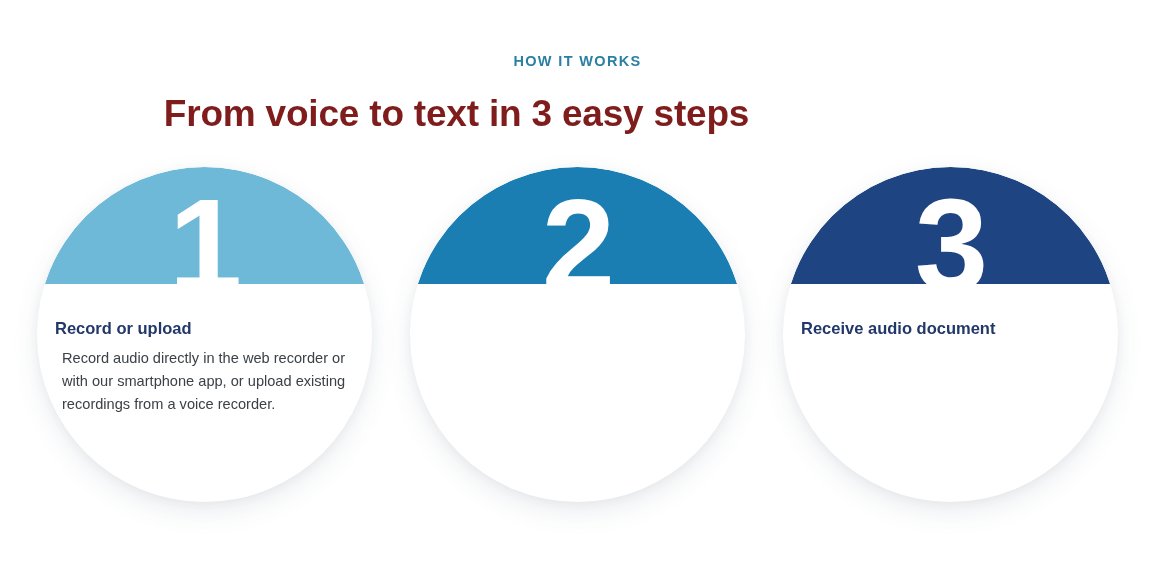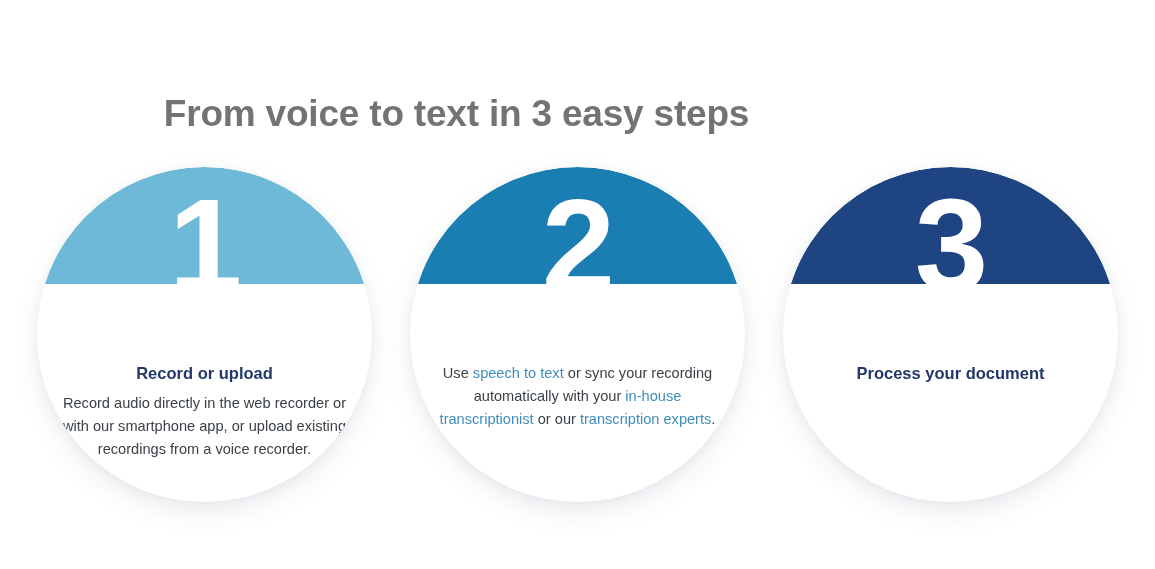--- a/index.html
+++ b/index.html
@@ -154,6 +154,7 @@
 
 <div class="section">
 
+  <div class="eyebrow">HOW IT WORKS</div>
 
   <h2 class="headline">From voice to text in 3 easy steps</h2>
 

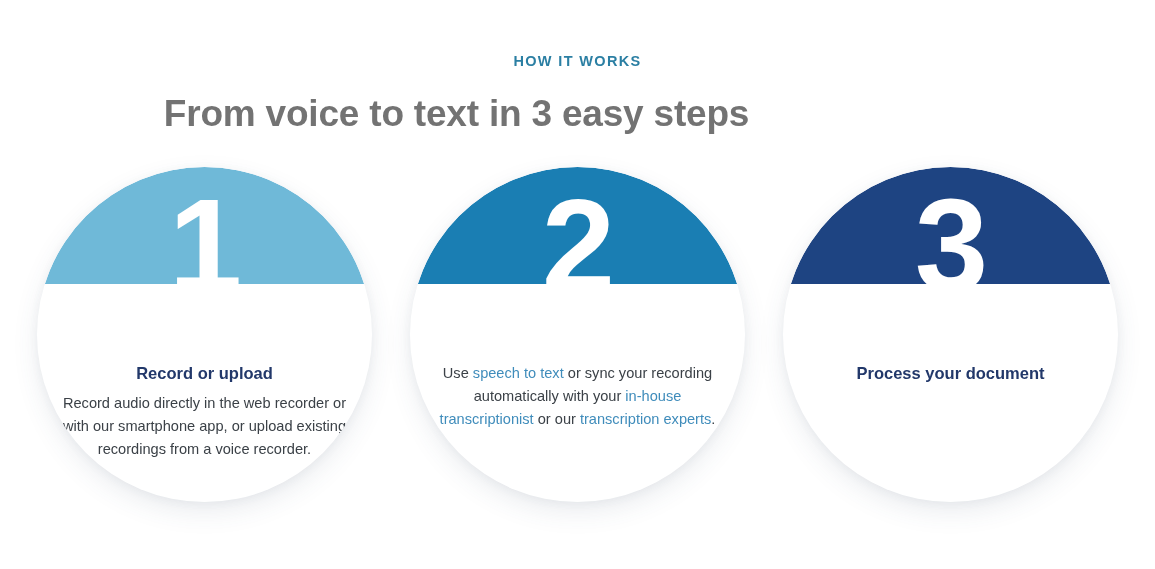--- a/index.html
+++ b/index.html
@@ -45,7 +45,7 @@
     text-align: center;
     font-size: 37px;
     font-weight: bold;
-    color: #737373;
+    color: #7f1d1d;
     letter-spacing: -0.2px;
     line-height: 48px;
     margin: 0;

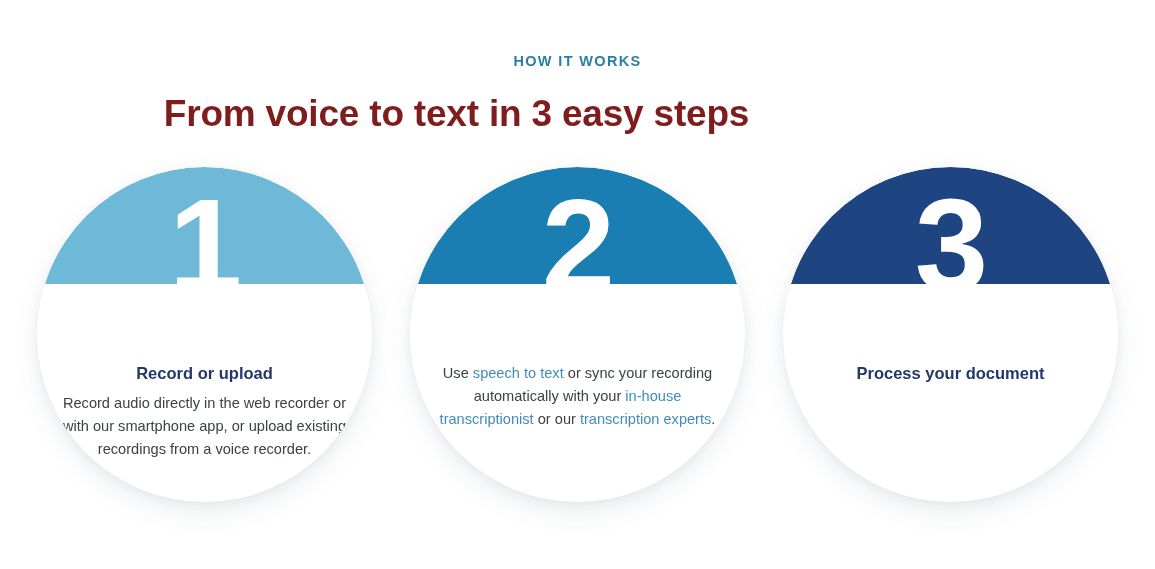--- a/index.html
+++ b/index.html
@@ -114,8 +114,6 @@
     top: 150px;
     left: 18px;
     width: 299px;
-    text-align: center;
-    margin-top: 45px;
   }
 
   .step-title {

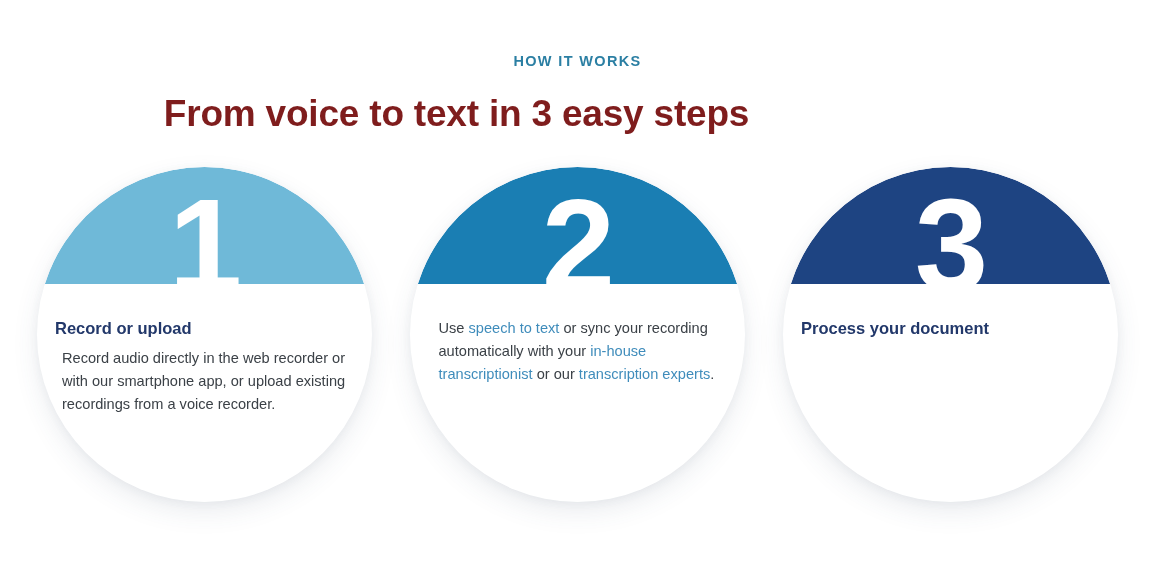--- a/index.html
+++ b/index.html
@@ -175,7 +175,6 @@
       </div>
       <div class="step-number">2</div>
       <div class="step-body">
-        <p class="step-text">Use <a class="step-link">speech to text</a> or sync your recording automatically with your <a class="step-link">in-house transcriptionist</a> or our <a class="step-link">transcription experts</a>.</p>
       </div>
     </div>
 

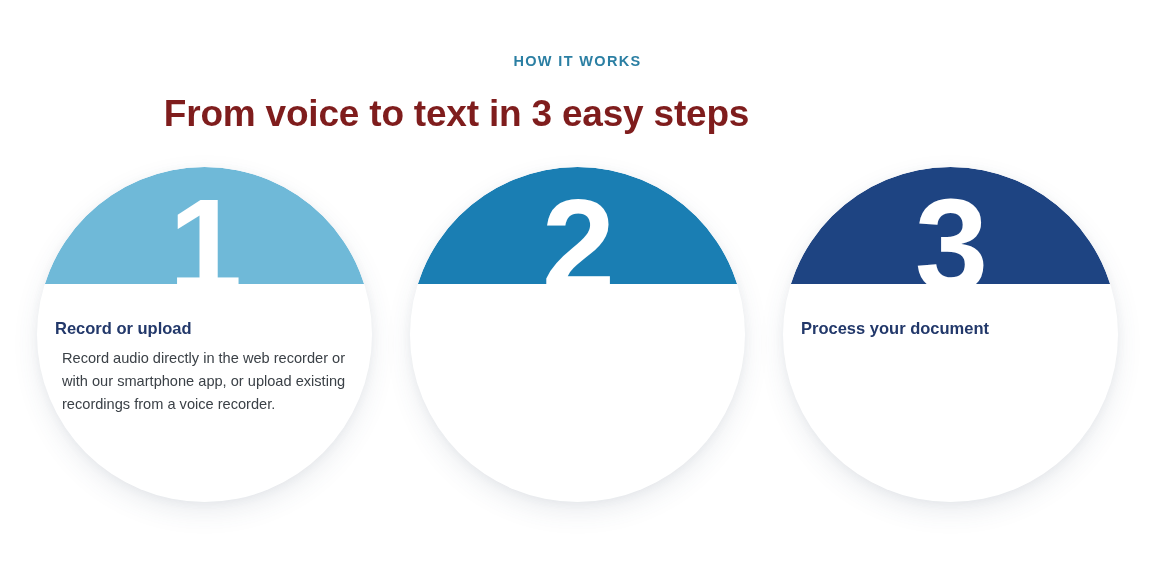--- a/index.html
+++ b/index.html
@@ -184,7 +184,7 @@
       </div>
       <div class="step-number">3</div>
       <div class="step-body">
-        <div class="step-title">Process your document</div>
+        <div class="step-title">Receive audio document</div>
       </div>
     </div>
 

